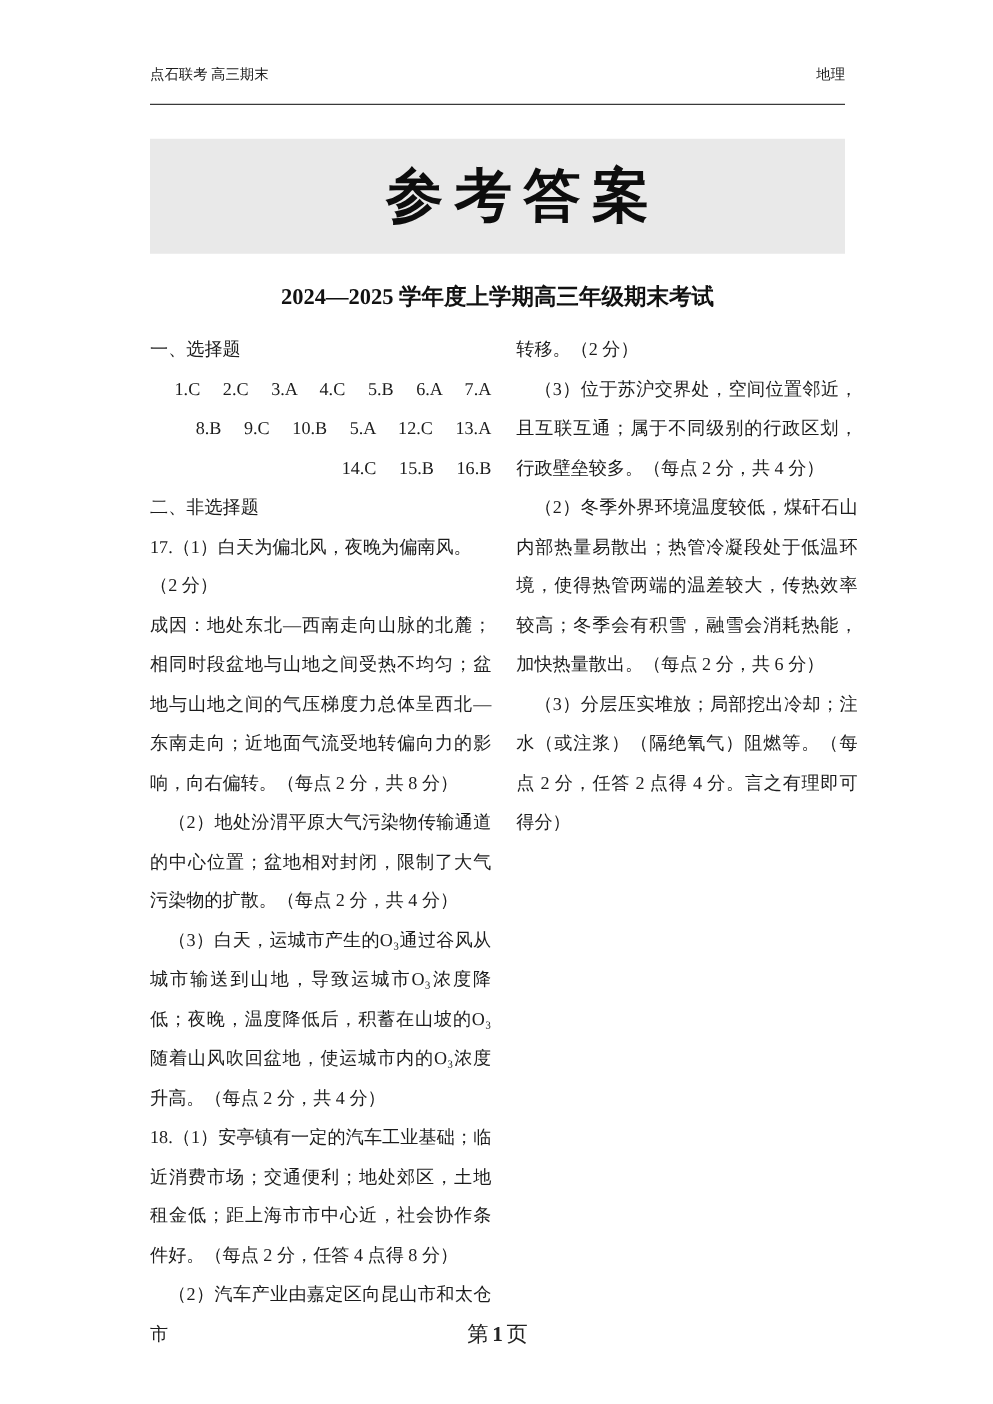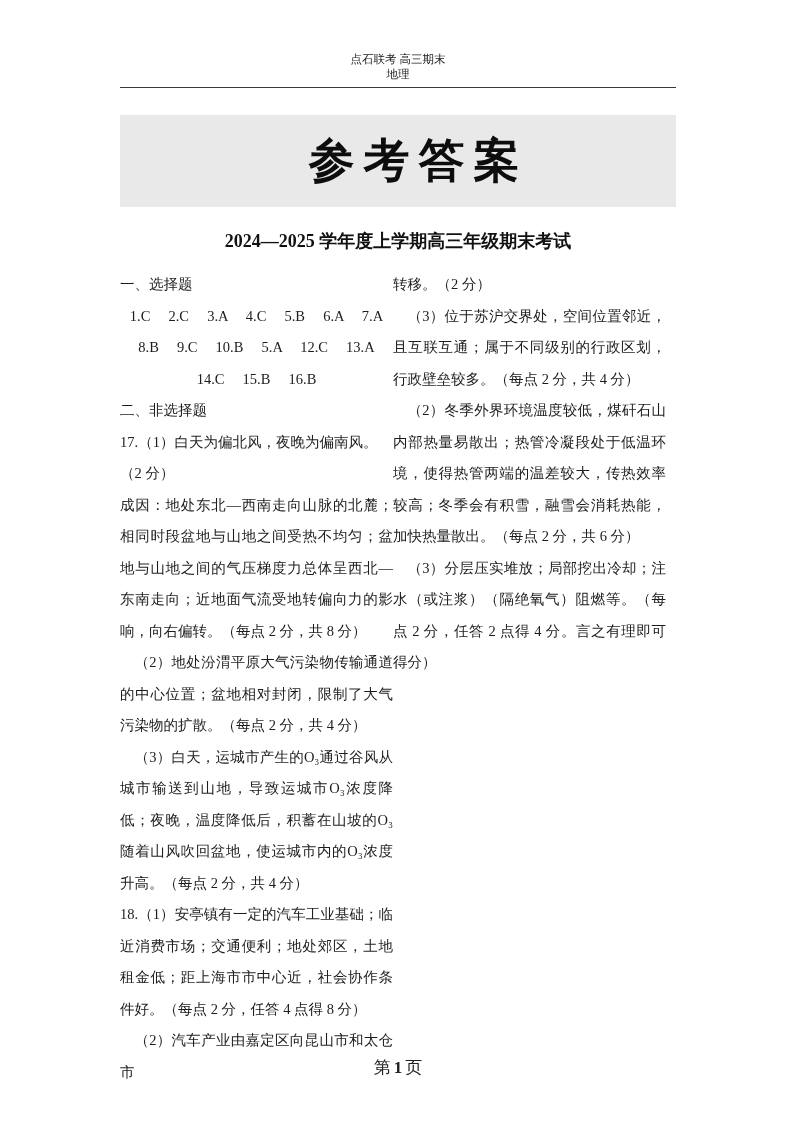--- a/index.html
+++ b/index.html
@@ -22,11 +22,10 @@
     width: 556px;
     display: flex;
     justify-content: space-between;
-    align-items: center;
+    align-items: flex-start;
     font-size: 11.5px;
-    padding-bottom: 5px;
+    padding-bottom: 16px;
     border-bottom: 1px solid #3a3a3a;
-    flex-direction: column;
   }
   .title-banner {
     width: 556px;

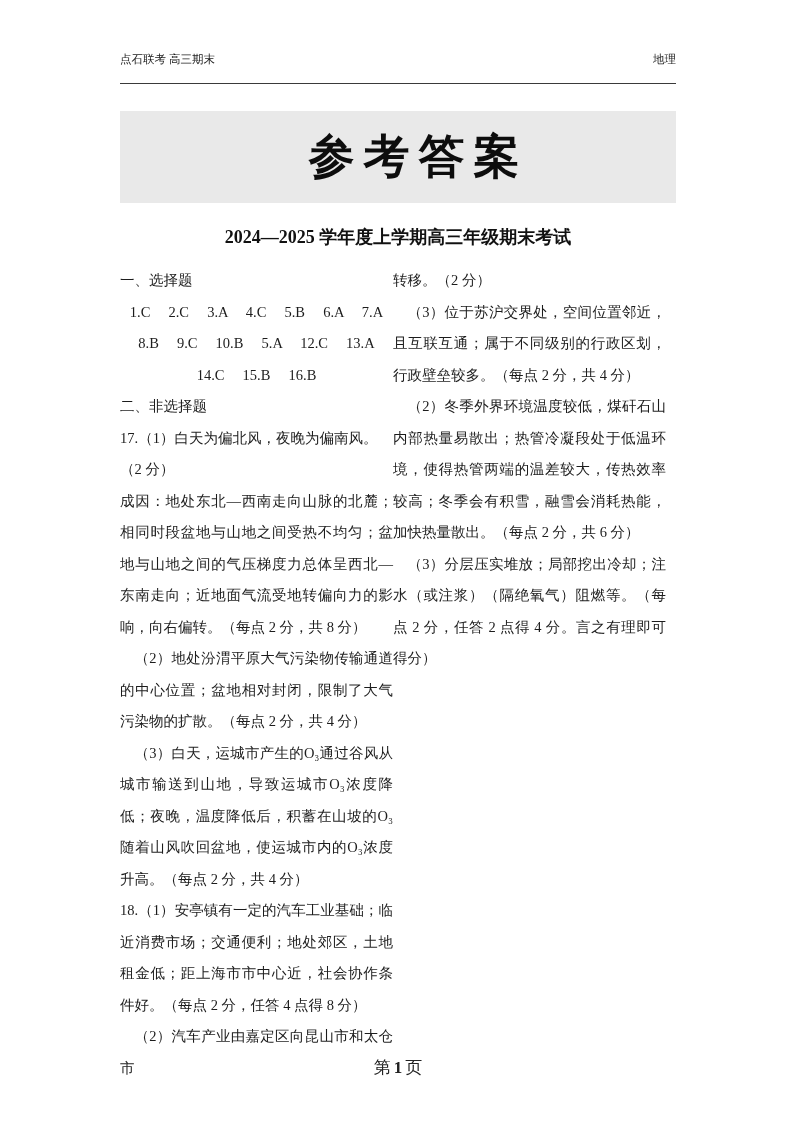--- a/index.html
+++ b/index.html
@@ -58,6 +58,7 @@
     width: 566px;
     margin-top: 16px;
     display: flex;
+    gap: 20px;
   }
   .col {
     width: 273px;

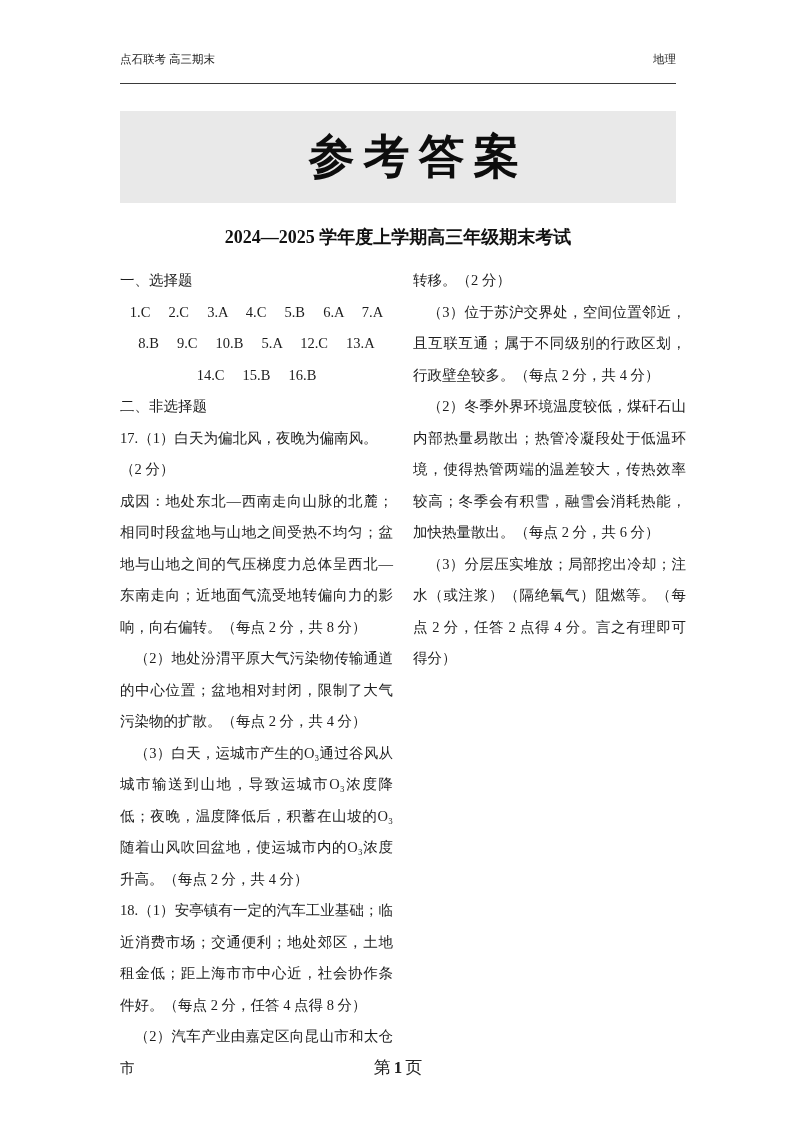--- a/index.html
+++ b/index.html
@@ -71,7 +71,7 @@
   }
   .col p.heading { text-align: left; }
   .col p.answers {
-    text-align: center;
+    text-align: right;
     word-spacing: 1em;
   }
   .col p.indent { text-indent: 1em; }

